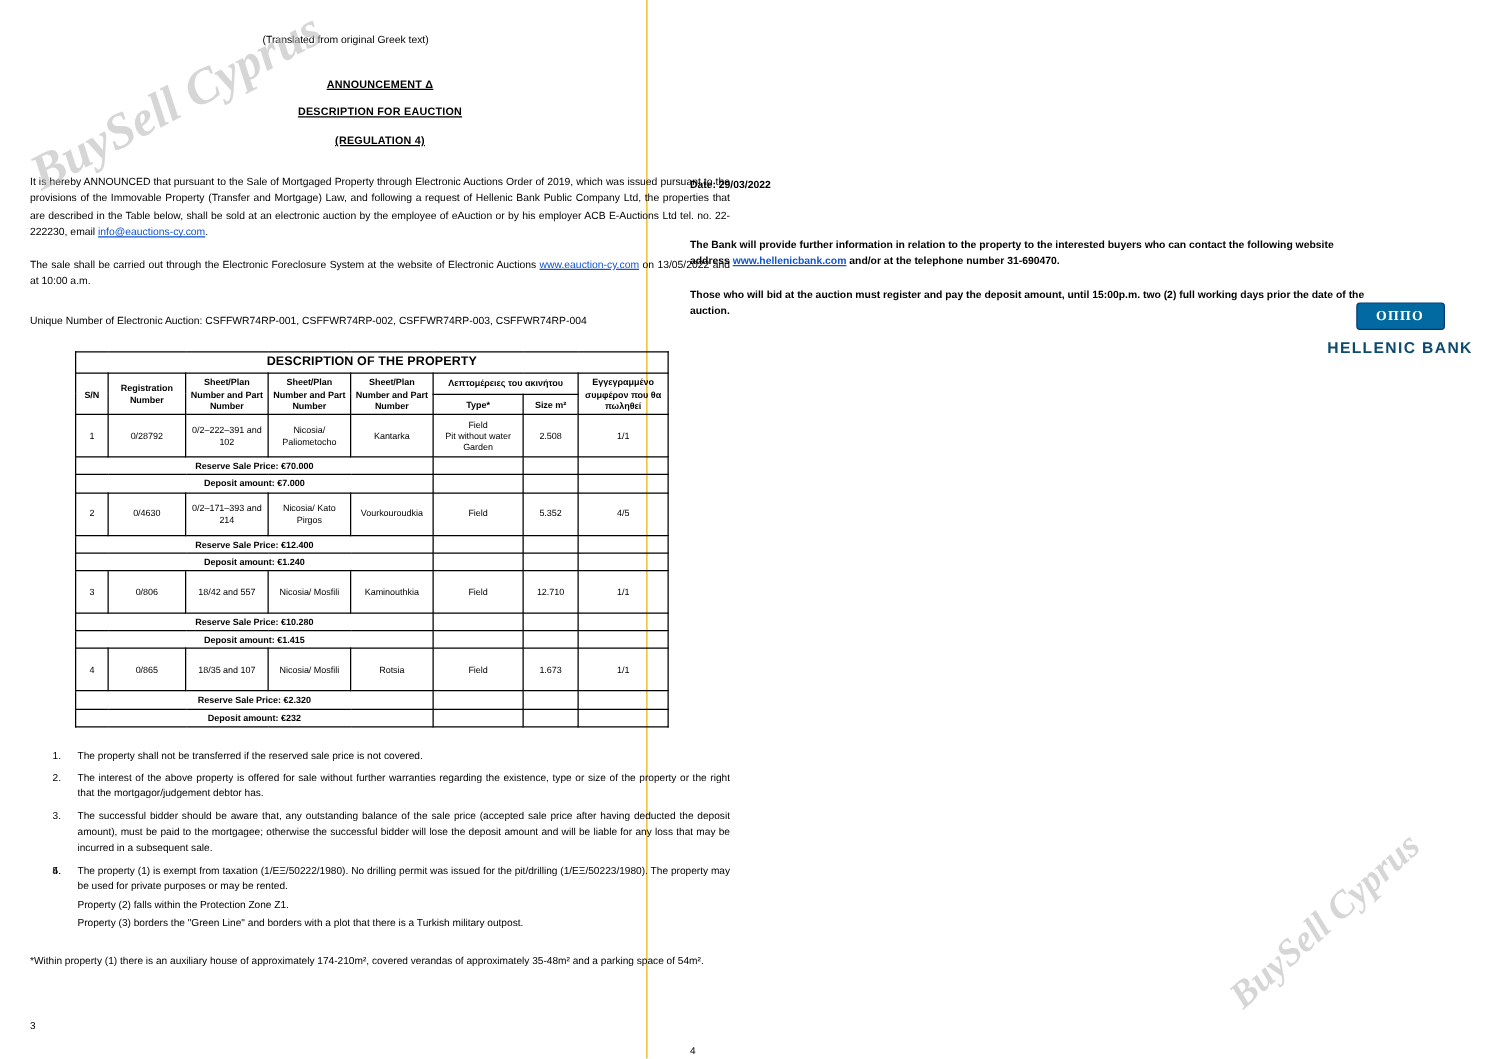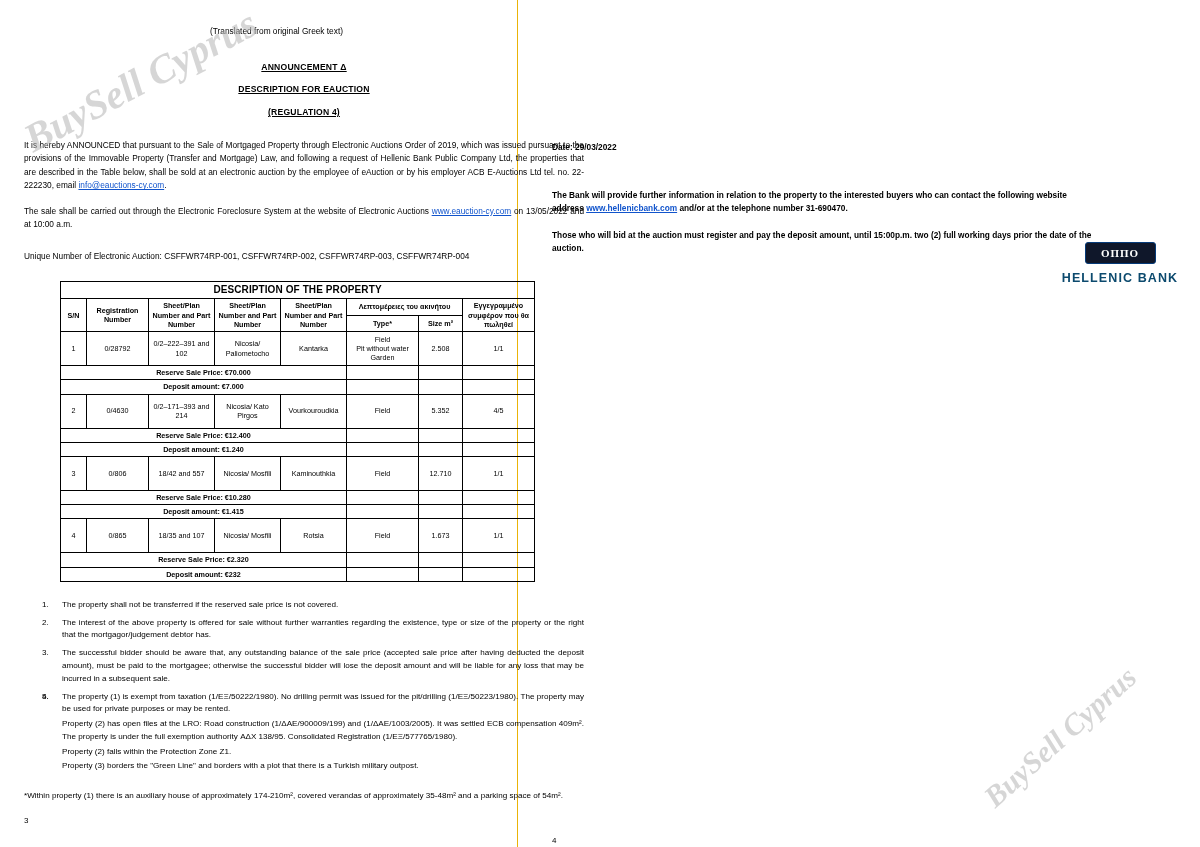--- a/index.html
+++ b/index.html
@@ -102,7 +102,7 @@
 
   .logo-wrap { position:absolute; left:1050px; top:242px; width:140px; text-align:center; }
   .logo-mark {
-    width:71px; height:22px; background:#0f172a; border-radius:3px;
+    width:71px; height:22px; background:#0369a1; border-radius:3px;
     margin:0 auto; position:relative; border:1px solid #063b79;
   }
   .logo-mark .glyph {

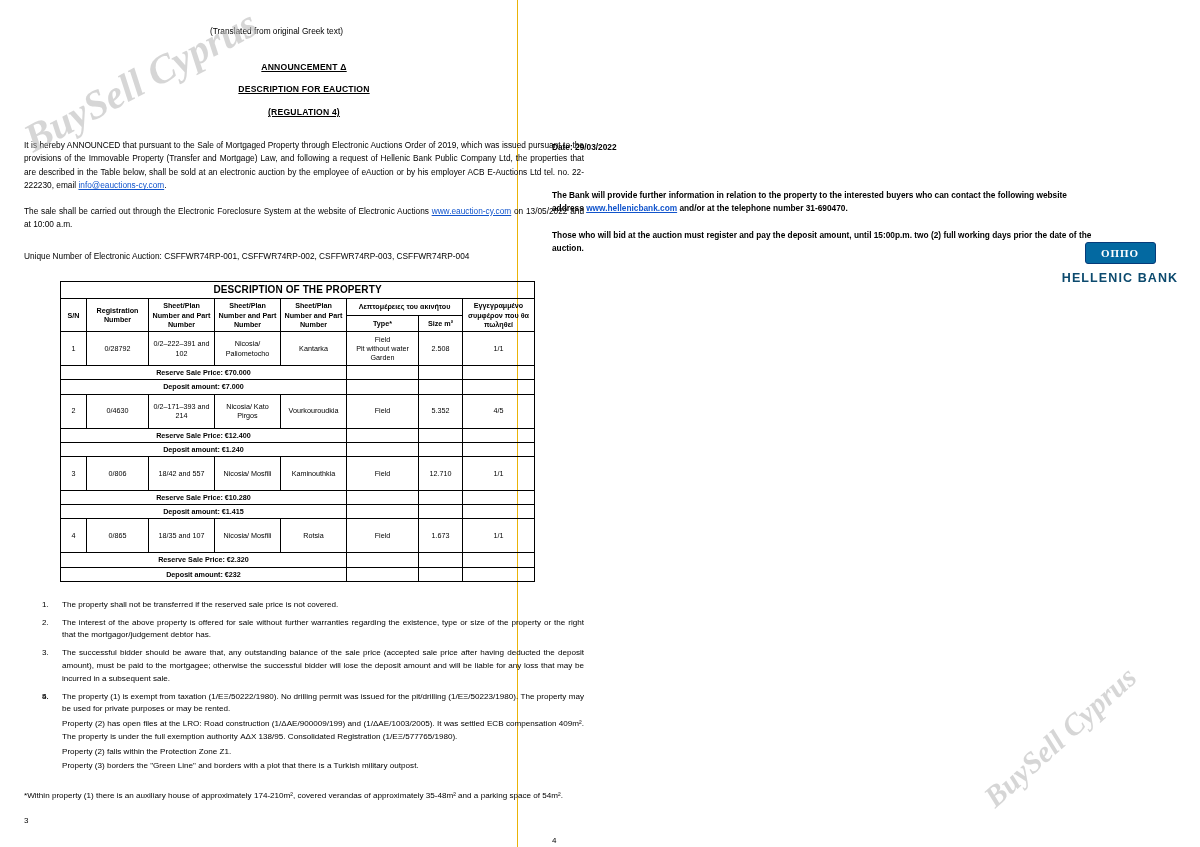--- a/index.html
+++ b/index.html
@@ -304,7 +304,6 @@
           <li>
             <span class="num">5.</span>
             <span>The  property  (1)  is  exempt  from  taxation  (1/ΕΞ/50222/1980).  No  drilling  permit  was  issued  for  the  pit/drilling (1/ΕΞ/50223/1980). The property may be used for private purposes or may be rented.</span>
-            <div class="sub">Property (2) has open files at the LRO:  Road construction (1/ΔΑΕ/900009/199) and (1/ΔΑΕ/1003/2005). It was settled ECB compensation 409m². The property is under the full exemption authority ΑΔΧ 138/95. Consolidated Registration (1/ΕΞ/577765/1980).</div>
             <div class="sub">Property (2) falls within the Protection Zone Z1.</div>
             <div class="sub">Property (3) borders the "Green Line" and borders with a plot that there is a Turkish military outpost.</div>
           </li>

